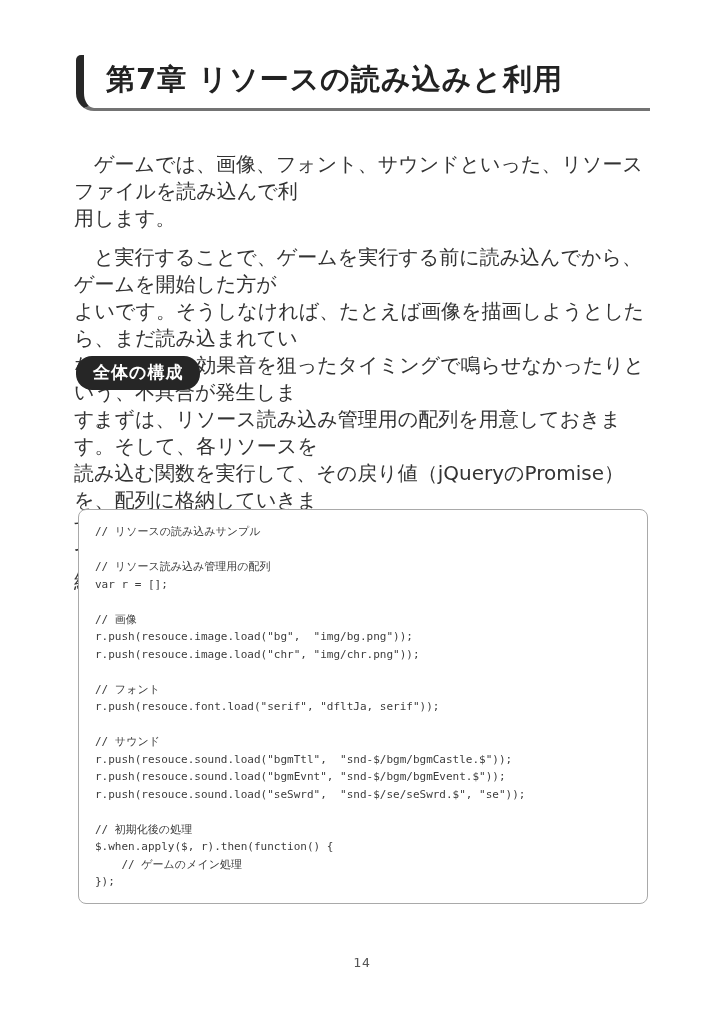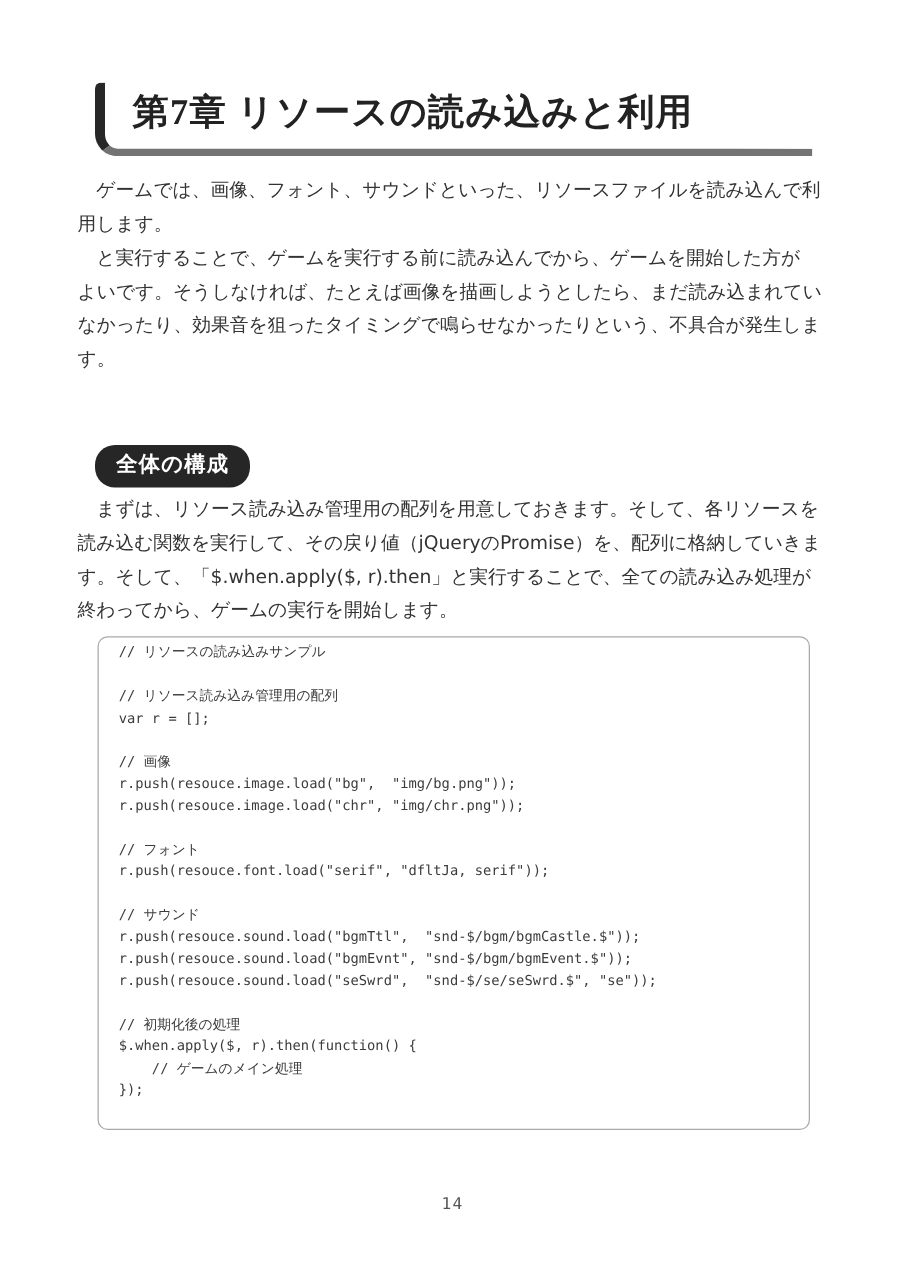--- a/index.html
+++ b/index.html
@@ -17,15 +17,14 @@
   .chapter {
     position: absolute;
     left: 76px;
-    top: 66px;
+    top: 55px;
     width: 574px;
     box-sizing: border-box;
     border-left: 8px solid #272727;
-    border-bottom: 6px solid #737373;
+    border-bottom: 3px solid #737373;
     border-bottom-left-radius: 18px;
     border-top-left-radius: 5px;
     padding: 6px 0 9px 22px;
-    font-family: Liberation Serif, serif;
   }
   .chapter-title {
     margin: 0;

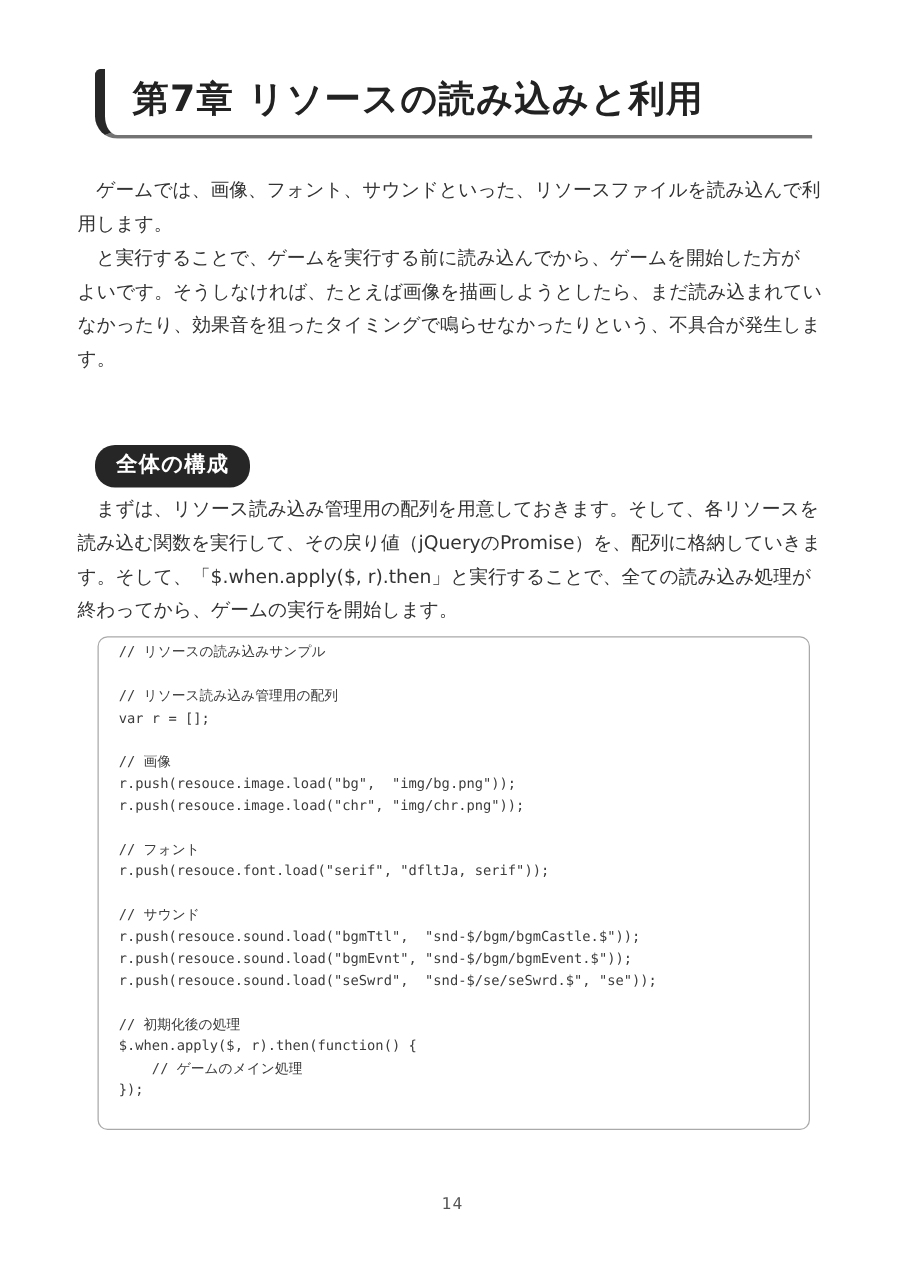--- a/index.html
+++ b/index.html
@@ -40,8 +40,8 @@
   .intro-block   { top: 139px; }
   .section-block { top: 394px; }
   .body-text {
-    margin: 0;
-    font-size: 15px;
+    margin: 12px;
+    font-size: 20px;
     line-height: 27px;
     color: #333;
     white-space: pre-line;

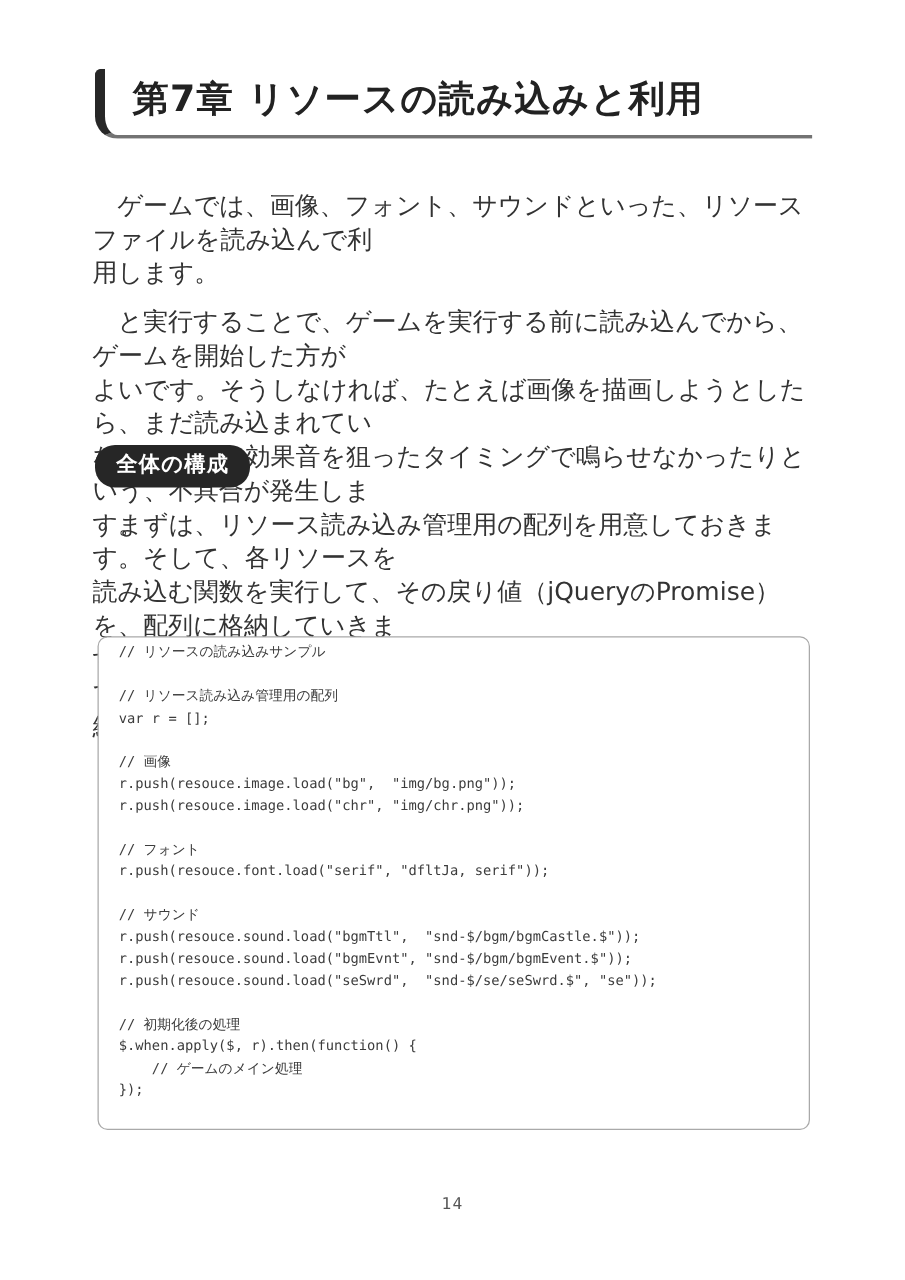--- a/index.html
+++ b/index.html
@@ -73,7 +73,7 @@
     margin: 0;
     border: 1.5px solid #a9a9a9;
     border-radius: 8px;
-    padding: 3px 16px;
+    padding: 13px 16px;
     background: #ffffff;
     font-family: "DejaVu Sans Mono", "Liberation Mono", monospace;
     font-size: 11px;

